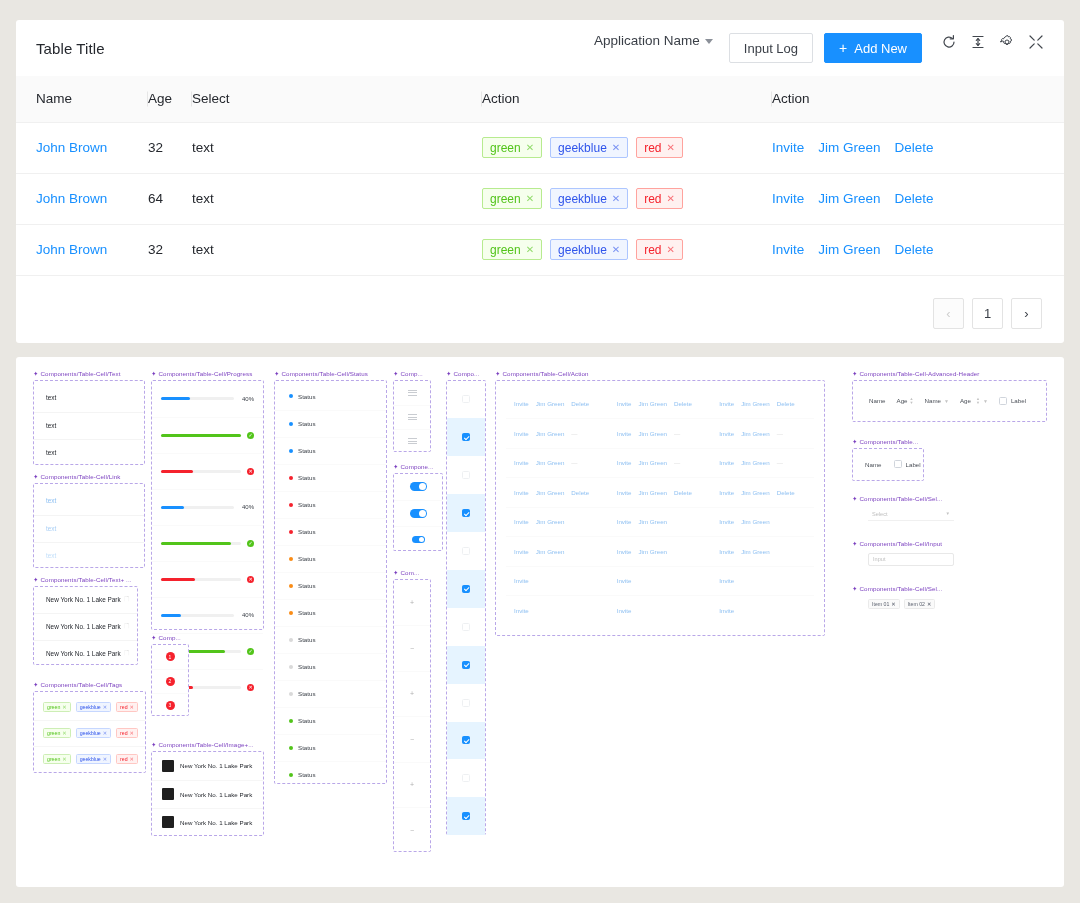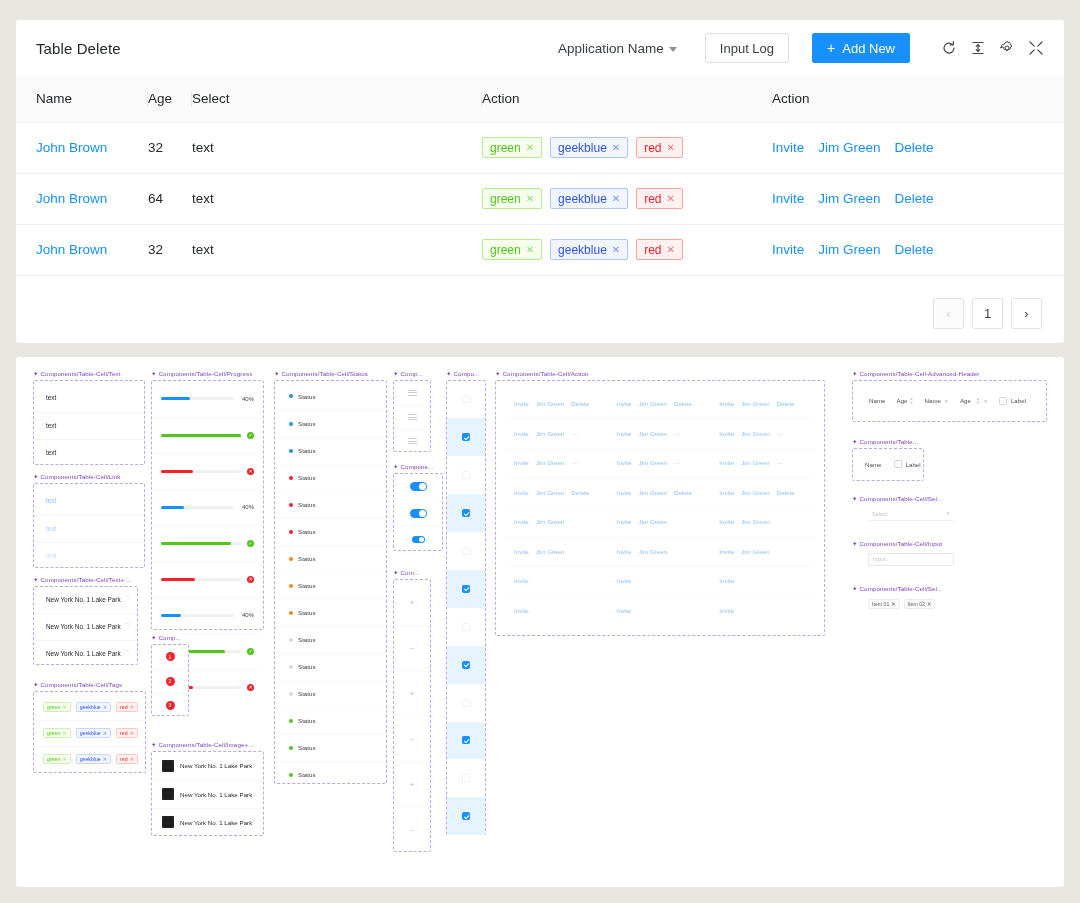--- a/index.html
+++ b/index.html
@@ -148,7 +148,7 @@
 <div class="table-card">
 
   <div class="tc-head">
-    <div class="tc-title">Table Delete</div>
+    <div class="tc-title">Table Title</div>
     <div class="tc-head-right">
 
       <div class="app-name">

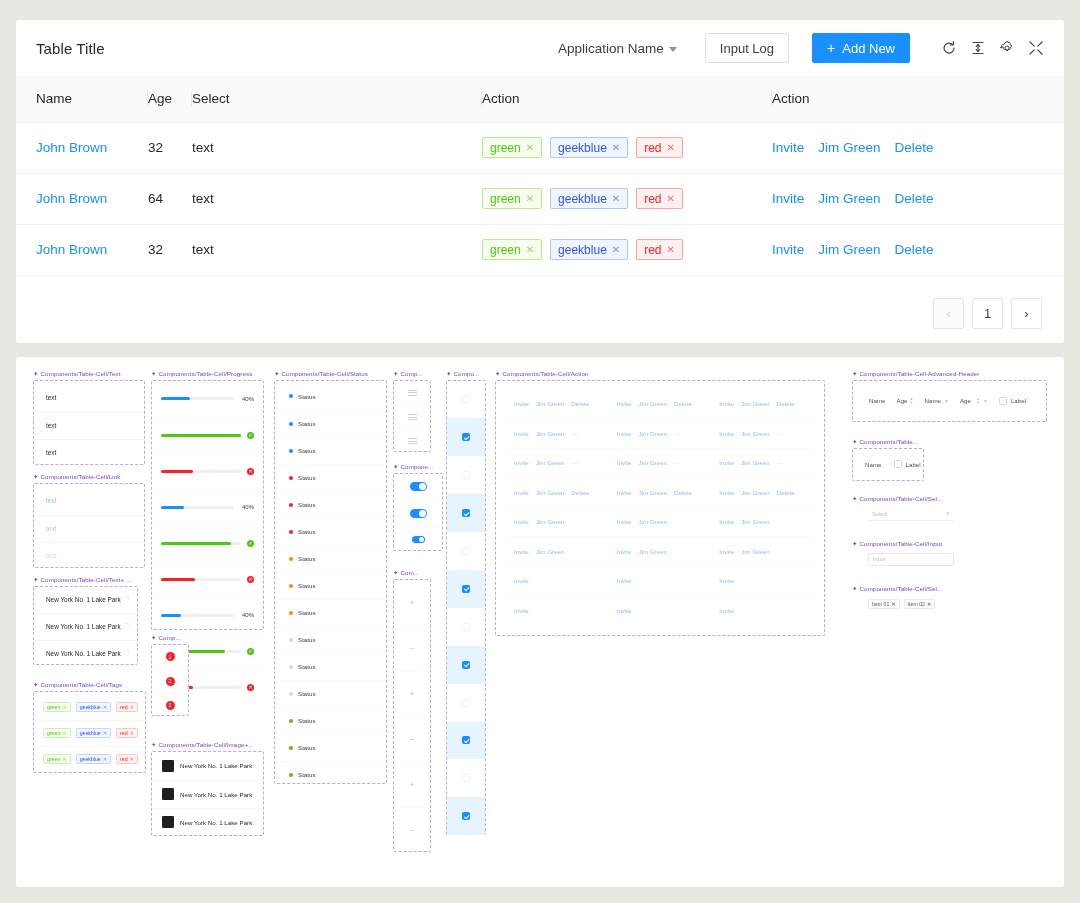--- a/index.html
+++ b/index.html
@@ -21,7 +21,7 @@
     height:56px; display:flex; align-items:center; padding:0 20px;
   }
   .tc-title{ font-size:15px; color:#25282e; font-weight:400; letter-spacing:.1px;}
-  .tc-head-right{ margin-left:auto; display:flex; align-items:center; gap:12px; }
+  .tc-head-right{ margin-left:auto; display:flex; align-items:flex-start; gap:0; }
   .app-name{
     font-size:13.5px; color:#3a3f47; display:flex; align-items:center; gap:5px;
     padding-right:16px;

